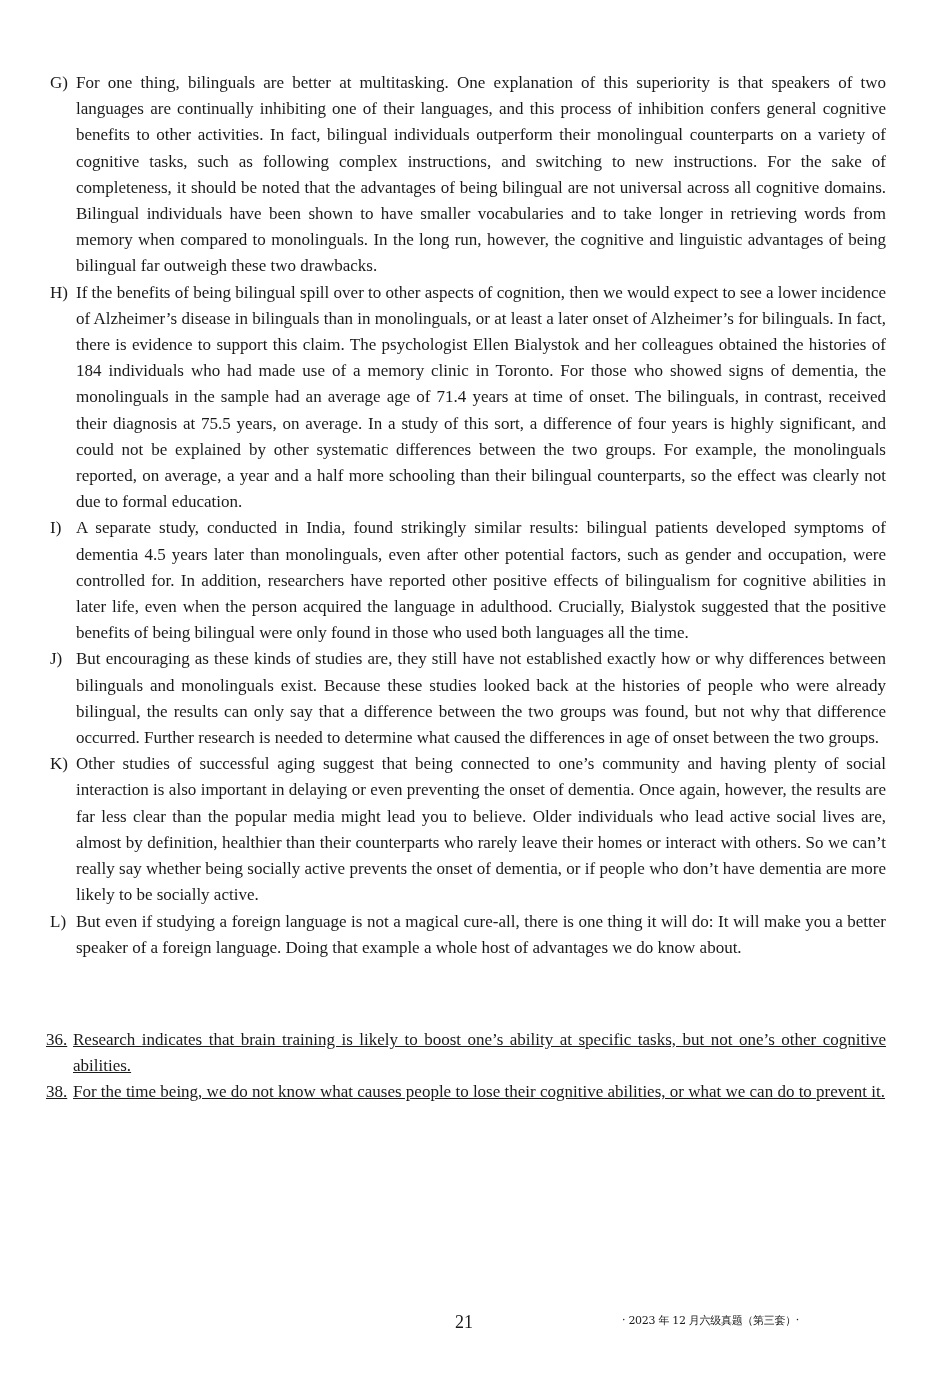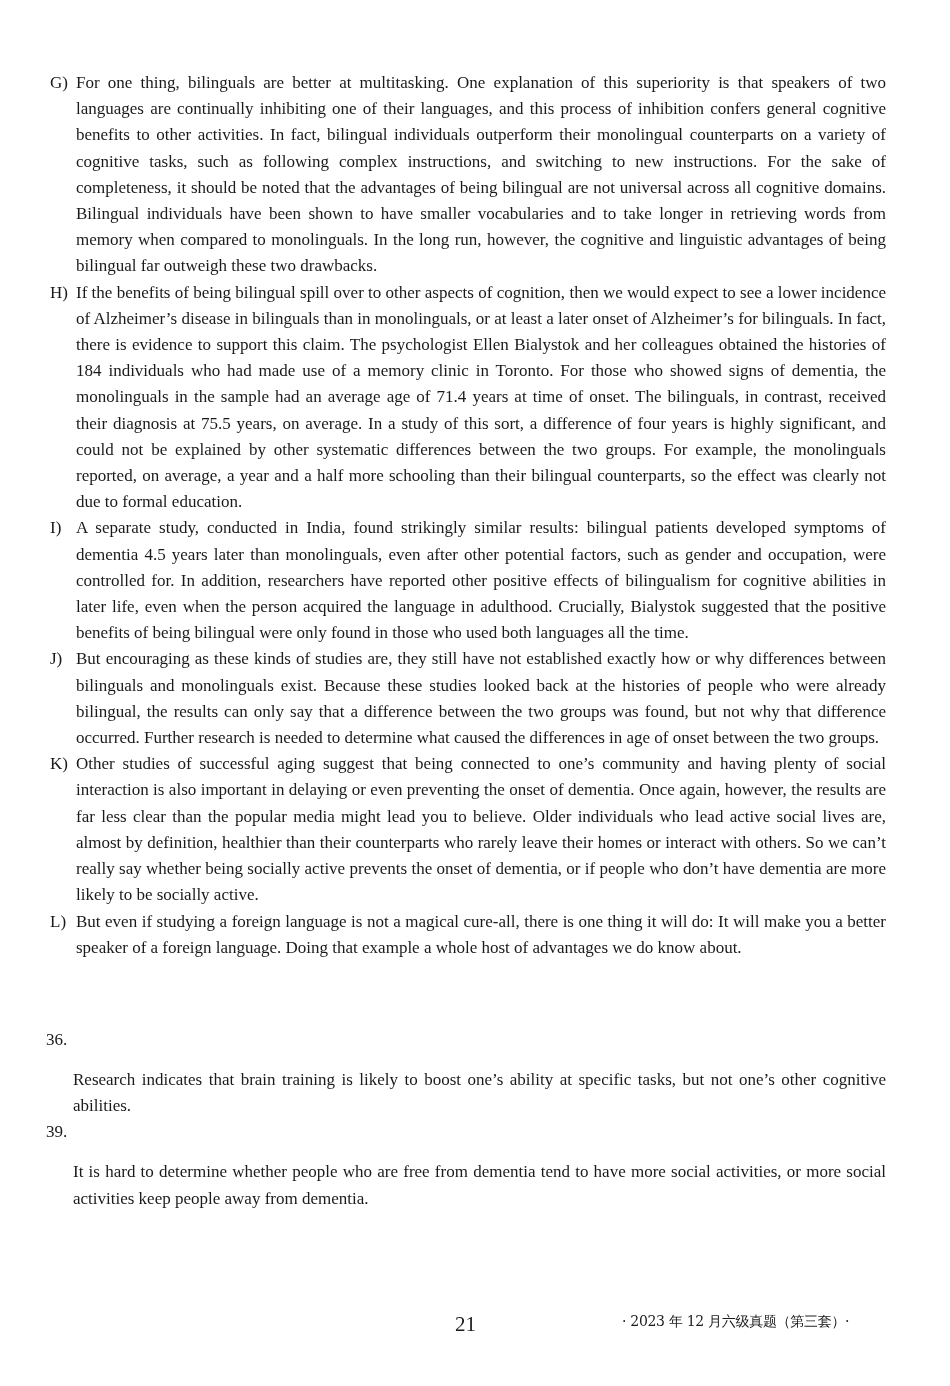--- a/index.html
+++ b/index.html
@@ -56,6 +56,7 @@
       line-height: 26.2px;
       text-align: justify;
       margin: 0;
+      text-decoration: underline;
     }
     .q .num {
       flex: 0 0 27px;

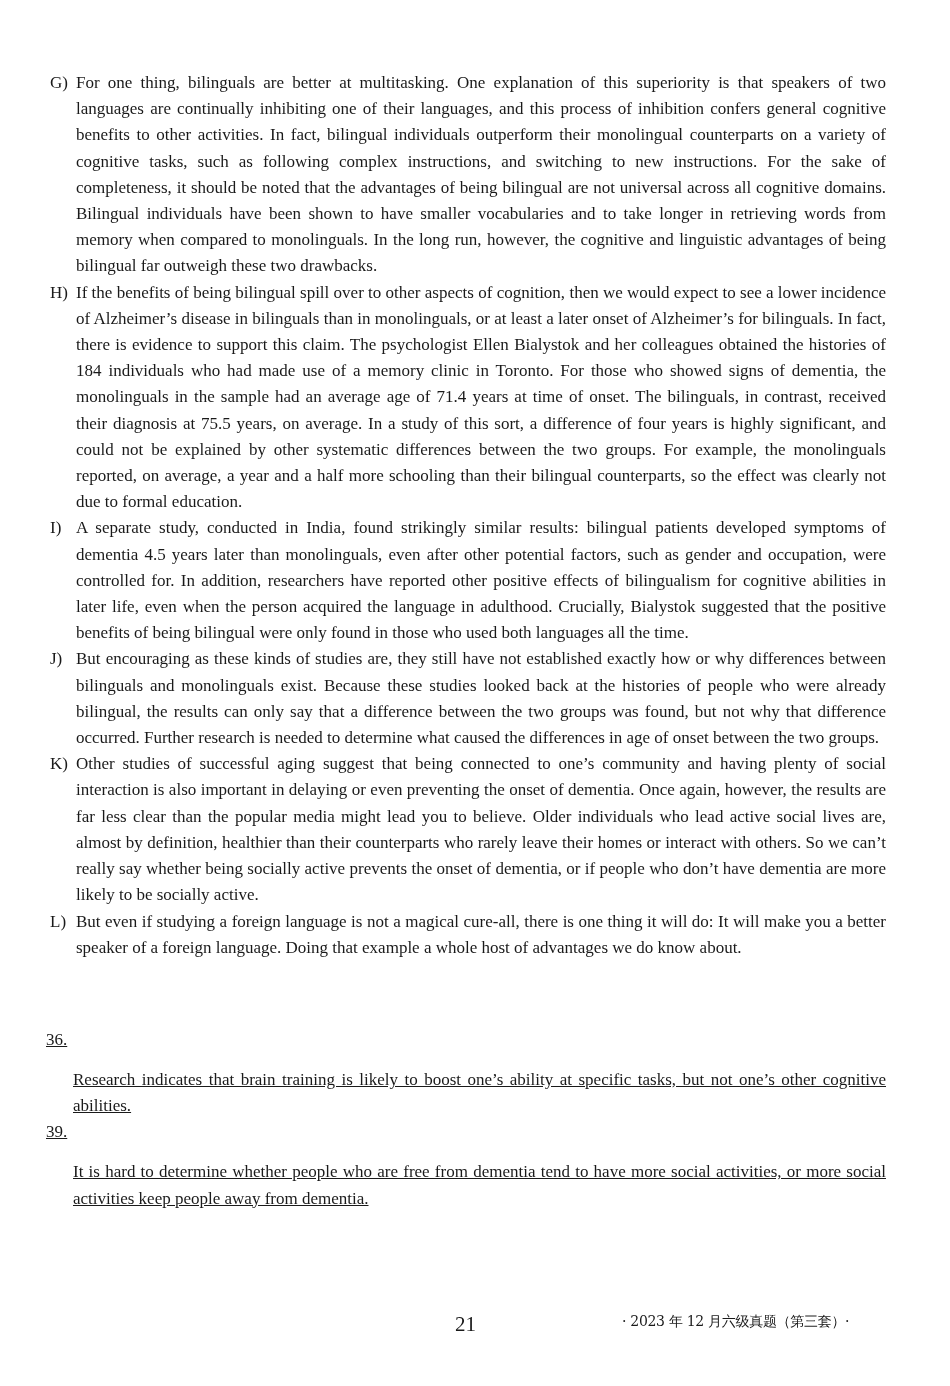--- a/index.html
+++ b/index.html
@@ -66,7 +66,6 @@
     .q .qtext {
       flex: 1 1 auto;
       text-align: justify;
-      margin-top: 40px;
     }
     .footer-page {
       position: absolute;

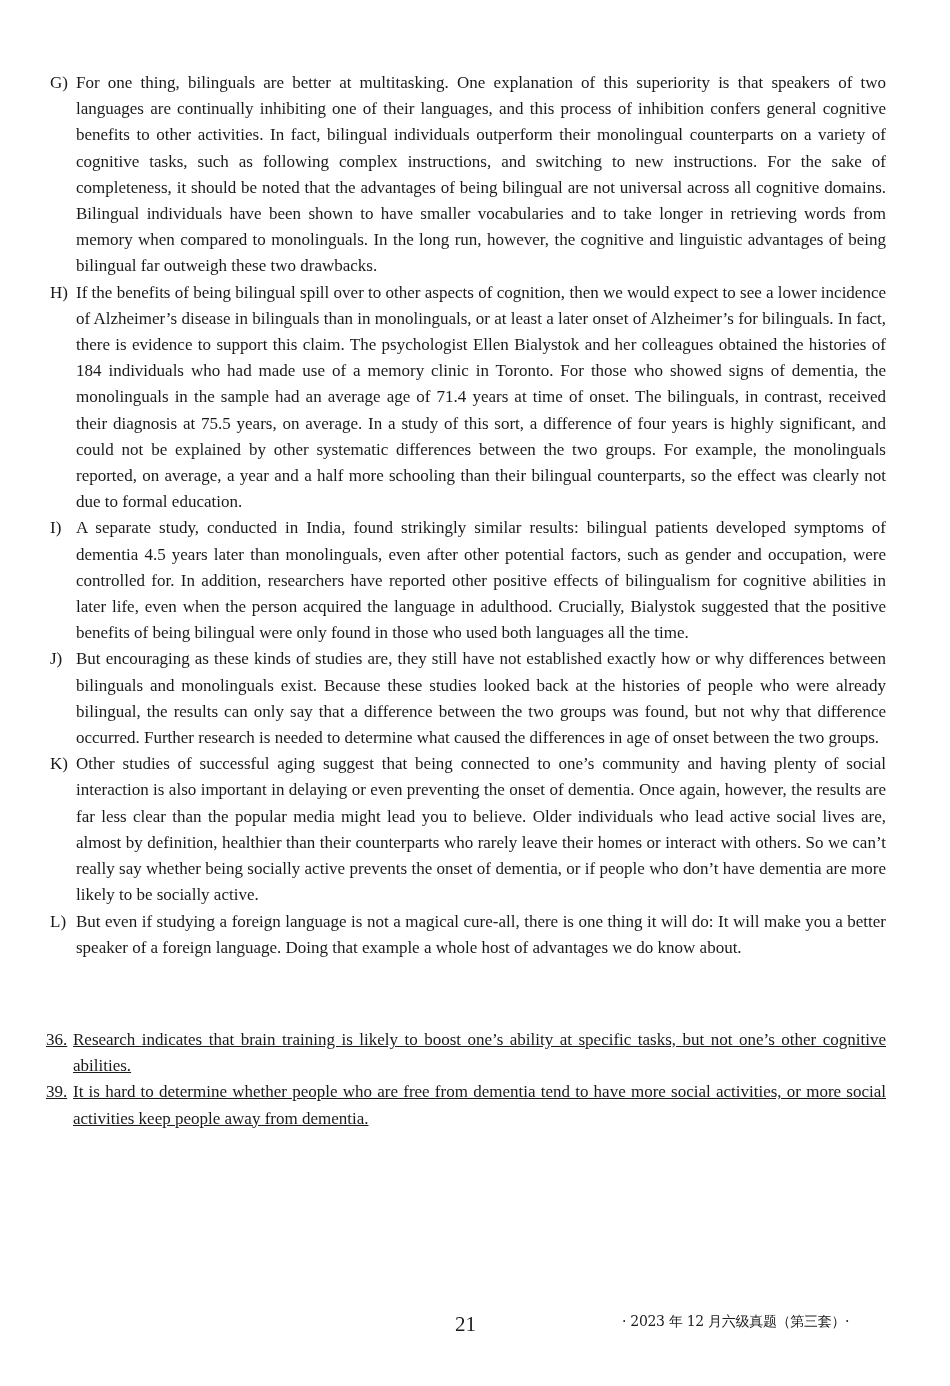--- a/index.html
+++ b/index.html
@@ -121,6 +121,10 @@
       <span class="qtext">Research indicates that brain training is likely to boost one’s ability at specific tasks, but not one’s other cognitive abilities.</span>
     </div>
     <div class="q">
+      <span class="num">38.</span>
+      <span class="qtext">For the time being, we do not know what causes people to lose their cognitive abilities, or what we can do to prevent it.</span>
+    </div>
+    <div class="q">
       <span class="num">39.</span>
       <span class="qtext">It is hard to determine whether people who are free from dementia tend to have more social activities, or more social activities keep people away from dementia.</span>
     </div>

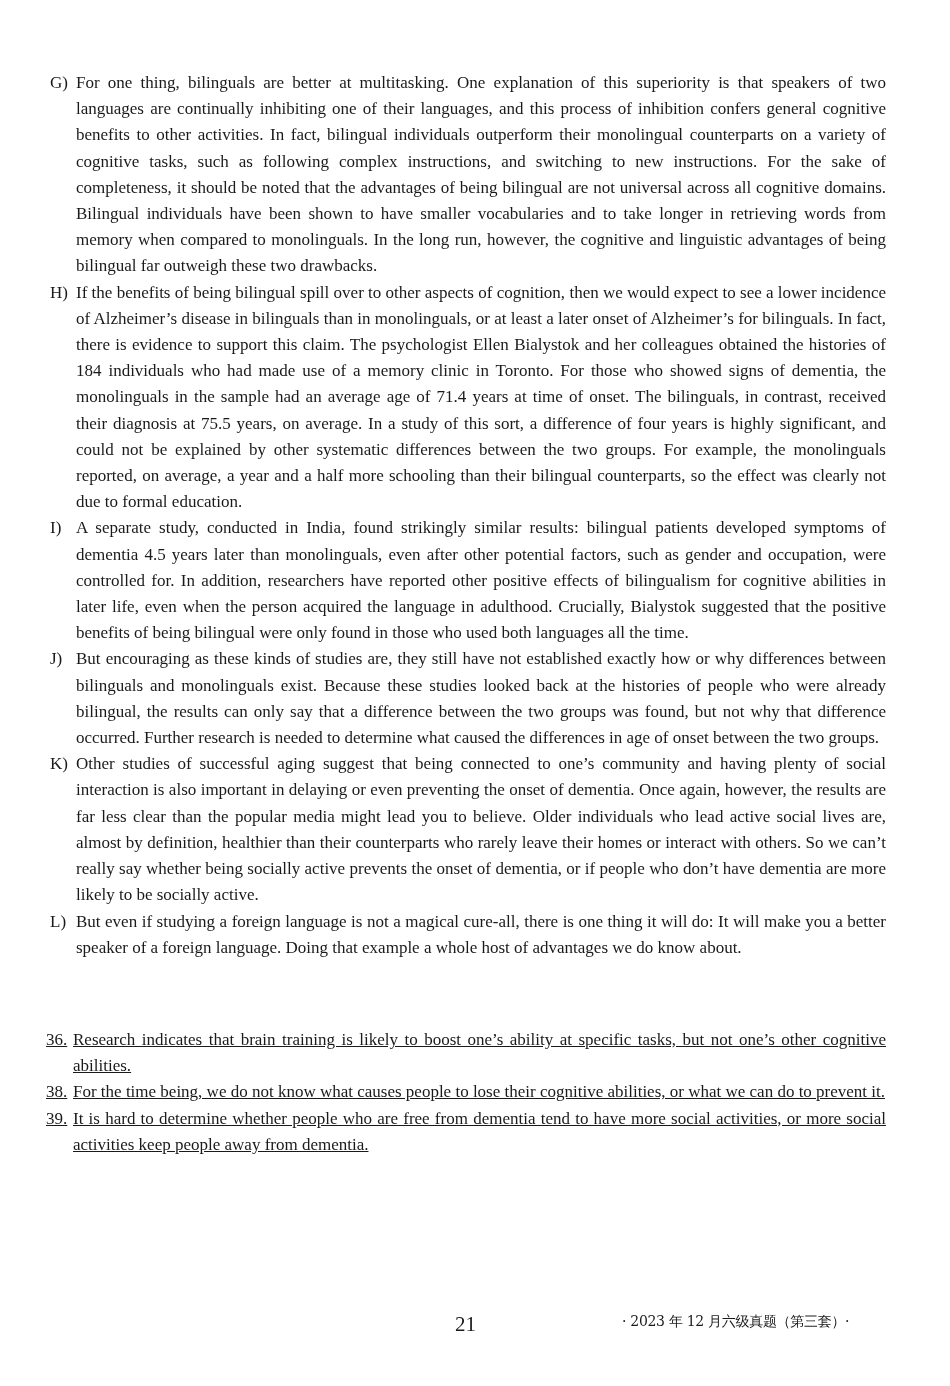--- a/index.html
+++ b/index.html
@@ -124,10 +124,6 @@
       <span class="num">38.</span>
       <span class="qtext">For the time being, we do not know what causes people to lose their cognitive abilities, or what we can do to prevent it.</span>
     </div>
-    <div class="q">
-      <span class="num">39.</span>
-      <span class="qtext">It is hard to determine whether people who are free from dementia tend to have more social activities, or more social activities keep people away from dementia.</span>
-    </div>
   </div>
 
   <div class="footer-page">21</div>

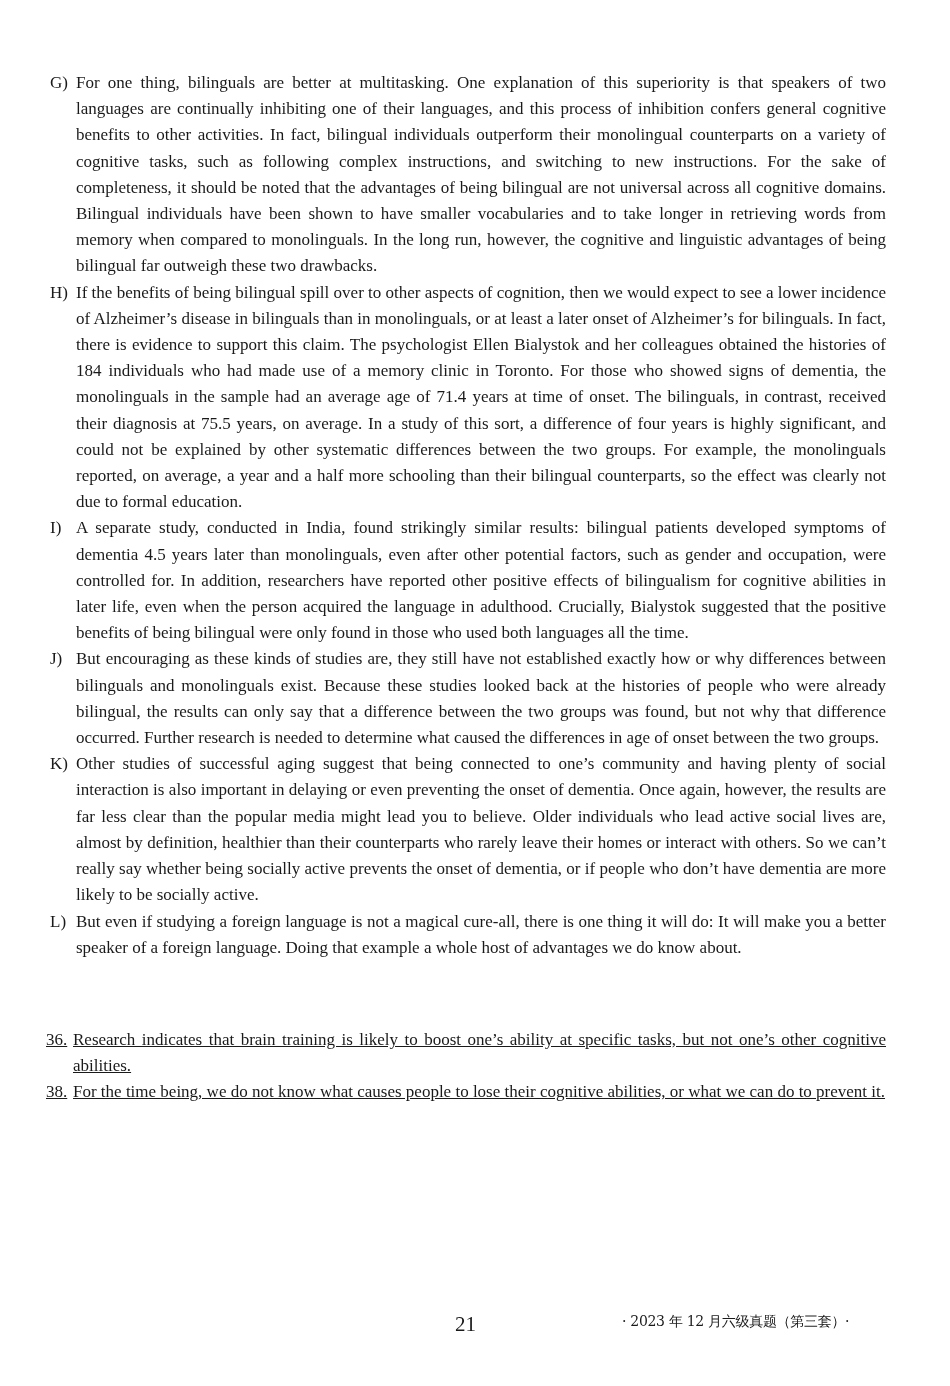--- a/index.html
+++ b/index.html
@@ -71,7 +71,7 @@
       position: absolute;
       left: 455px;
       top: 1312px;
-      font-size: 21px;
+      font-size: 18px;
     }
     .footer-title {
       position: absolute;

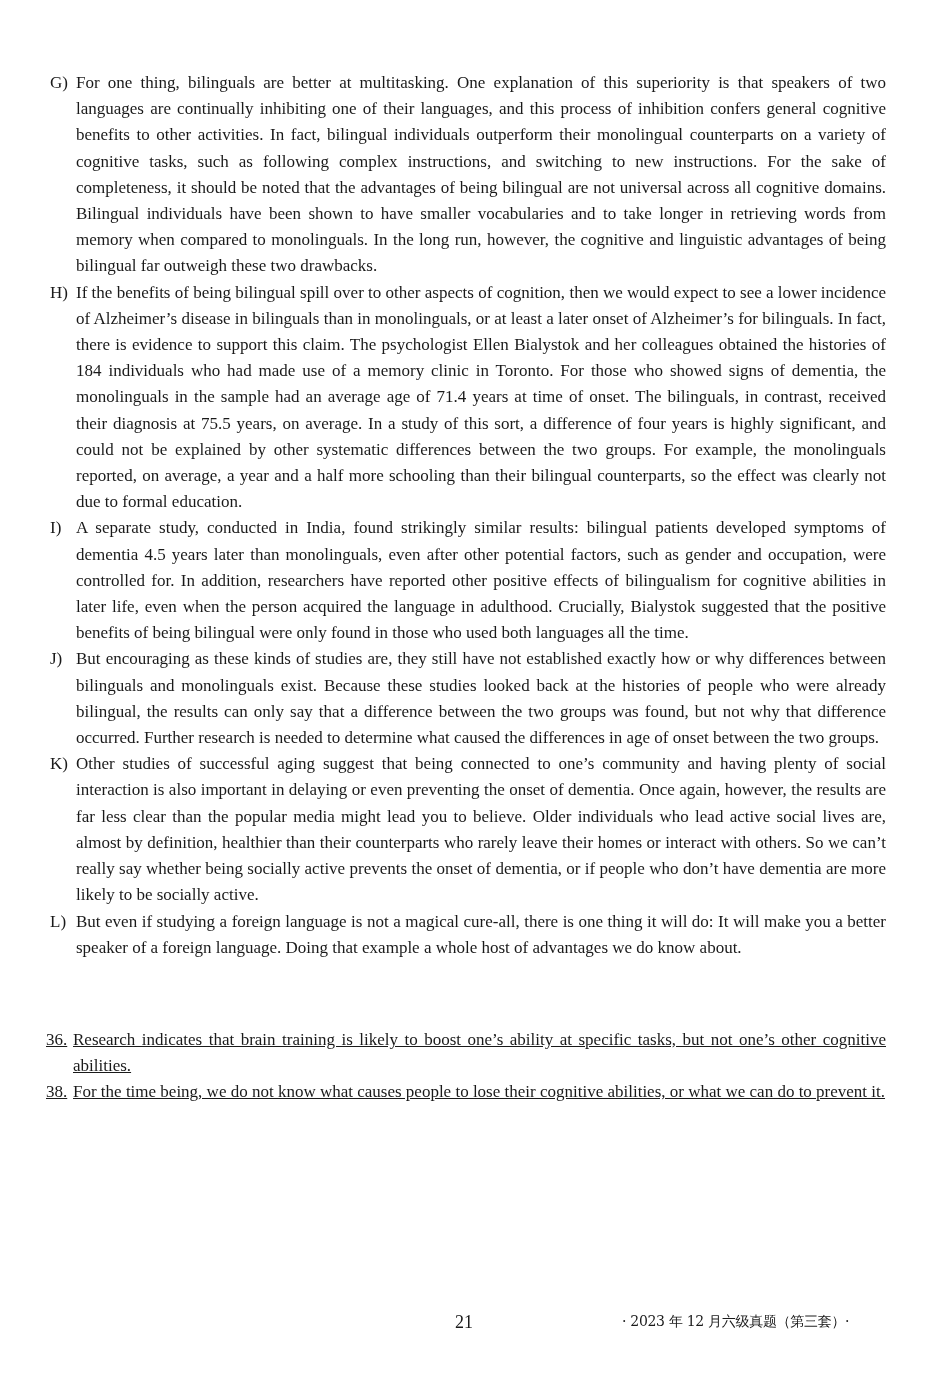--- a/index.html
+++ b/index.html
@@ -77,7 +77,7 @@
       position: absolute;
       left: 622px;
       top: 1313px;
-      font-size: 14px;
+      font-size: 11px;
       font-family: "DejaVu Serif", "Liberation Serif", serif;
       white-space: nowrap;
       letter-spacing: -0.3px;

